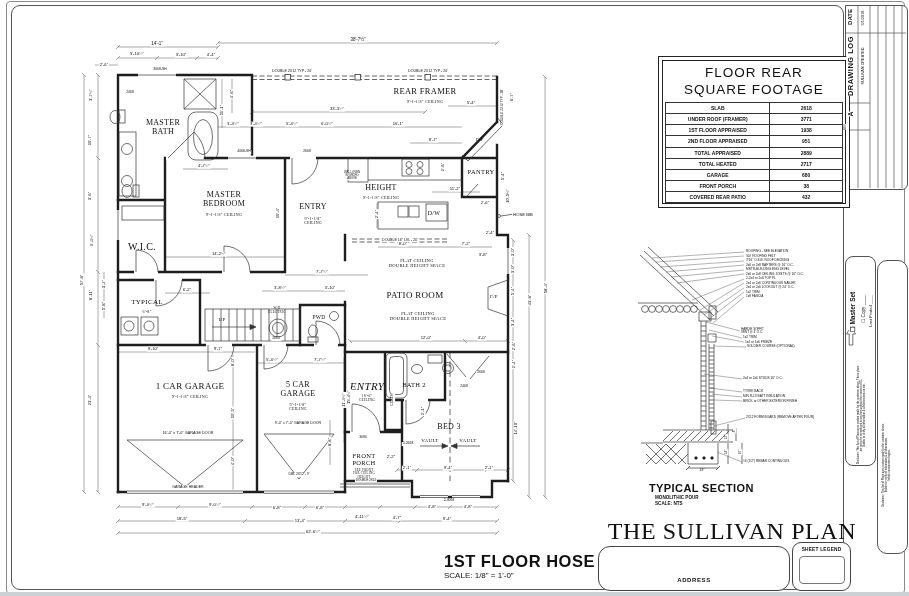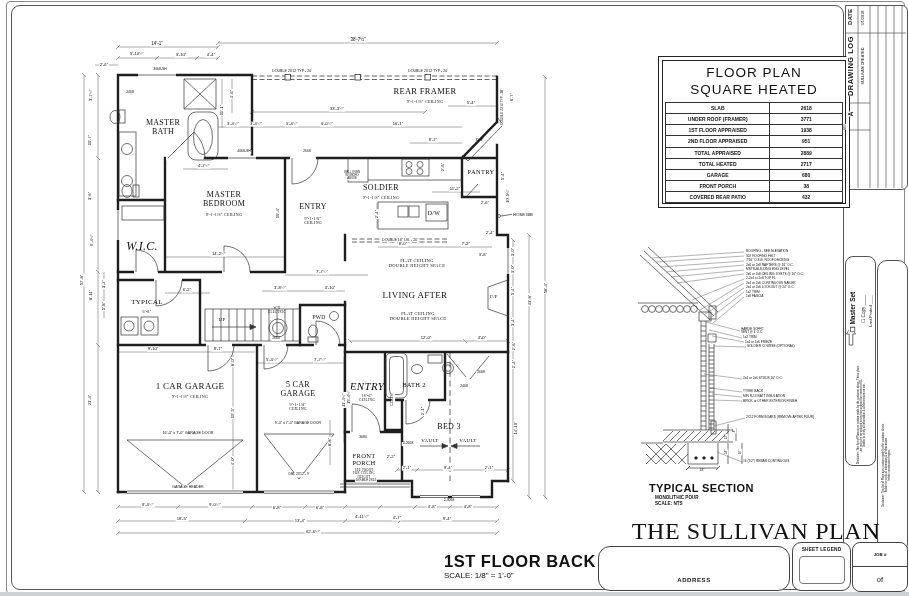--- a/index.html
+++ b/index.html
@@ -442,7 +442,7 @@
 
   <div class="abs sqft">
     <div class="sqft-in">
-      <div class="sqft-title"><span>FLOOR PLAN</span><br><span>SQUARE HEATED</span></div>
+      <div class="sqft-title"><span>FLOOR REAR</span><br><span>SQUARE HEATED</span></div>
       <table>
           <tbody>
             <tr>

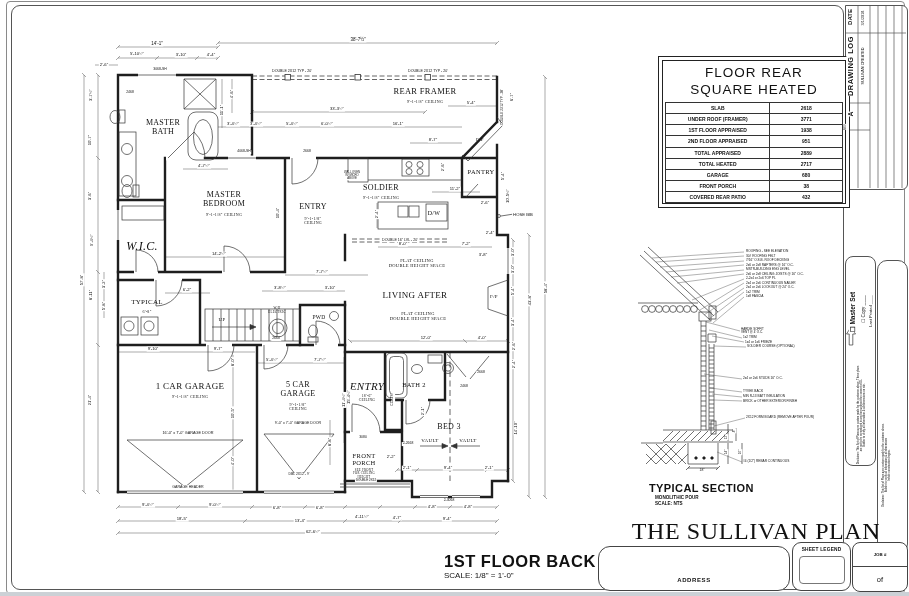--- a/index.html
+++ b/index.html
@@ -442,7 +442,7 @@
 
   <div class="abs sqft">
     <div class="sqft-in">
-      <div class="sqft-title"><span>FLOOR REAR</span><br><span>SQUARE HEATED</span></div>
+      <div class="sqft-title"><span>FLOOR REAR</span><br><span>SQUARE FOOTAGE</span></div>
       <table>
           <tbody>
             <tr>

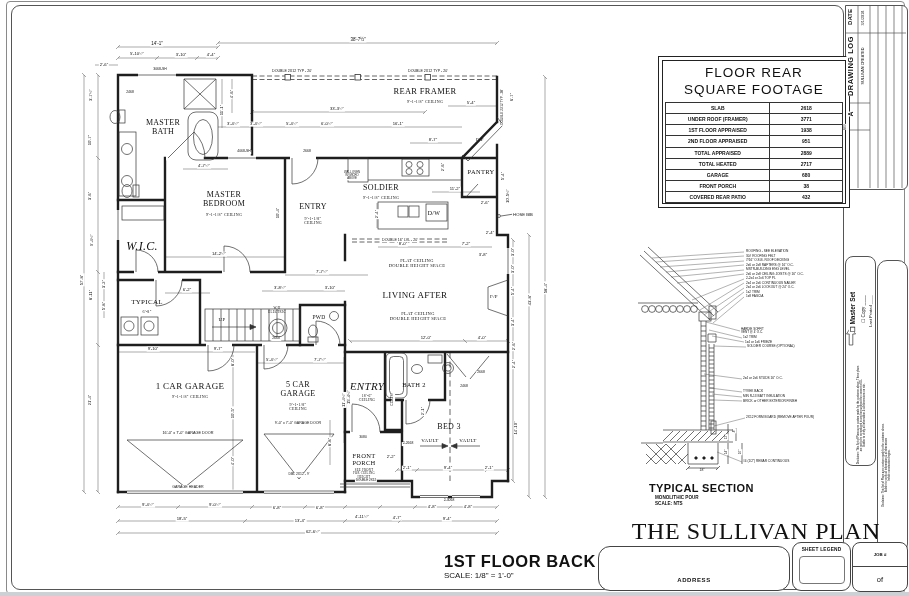--- a/index.html
+++ b/index.html
@@ -271,7 +271,7 @@
       <div class="lb r" style="left: 313px; top: 207px; font-size: 8px; transform: translate(-50%, -50%);">ENTRY</div>
       <div class="lb r" style="left: 313px; top: 221px; font-size: 4px; transform: translate(-50%, -50%);">9'-1-1/8"
 CEILING</div>
-      <div class="lb r" style="left: 381px; top: 188px; font-size: 8px; transform: translate(-50%, -50%);">SOLDIER</div>
+      <div class="lb r" style="left: 381px; top: 188px; font-size: 8px; transform: translate(-50%, -50%);">HEIGHT</div>
       <div class="lb r" style="left: 381px; top: 198px; font-size: 4px; transform: translate(-50%, -50%);">9'-1-1/8" CEILING</div>
       <div class="lb r" style="left: 481px; top: 172px; font-size: 6.5px; transform: translate(-50%, -50%);">PANTRY</div>
       <div class="lb r" style="left: 425px; top: 92px; font-size: 8.5px; transform: translate(-50%, -50%);">REAR FRAMER</div>

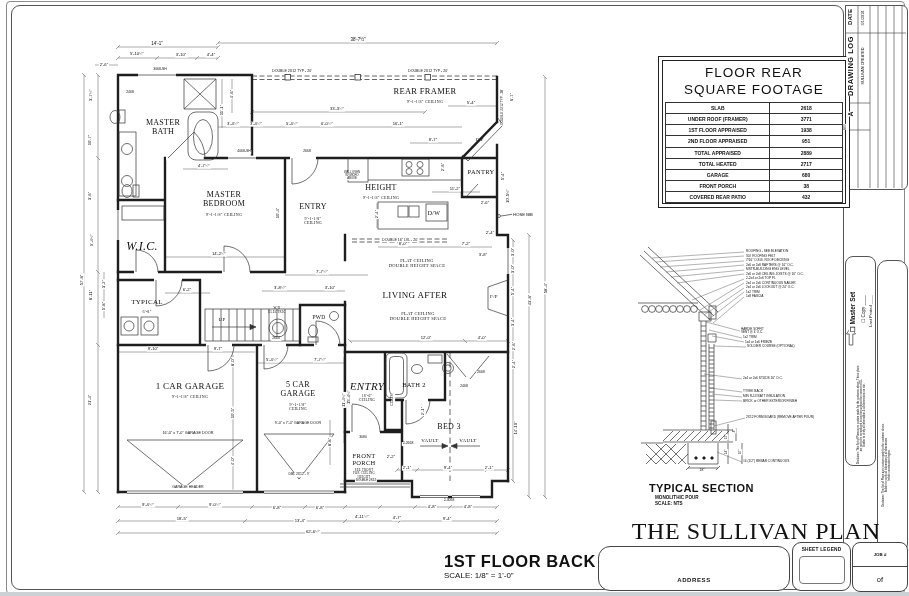--- a/index.html
+++ b/index.html
@@ -265,7 +265,7 @@
       <div class="lb r" style="left: 224px; top: 200px; font-size: 8px; transform: translate(-50%, -50%);">MASTER
 BEDROOM</div>
       <div class="lb r" style="left: 224px; top: 215px; font-size: 4px; transform: translate(-50%, -50%);">9'-1-1/8" CEILING</div>
-      <div class="lb r" style="left: 142px; top: 247px; font-size: 12px; transform: translate(-50%, -50%); font-style: italic;">W.I.C.</div>
+      <div class="lb r" style="left: 142px; top: 247px; font-size: 10px; transform: translate(-50%, -50%);">W.I.C.</div>
       <div class="lb r" style="left: 147px; top: 303px; font-size: 7px; transform: translate(-50%, -50%);">TYPICAL</div>
       <div class="lb r" style="left: 147px; top: 312px; font-size: 4px; transform: translate(-50%, -50%);">6'-8"</div>
       <div class="lb r" style="left: 313px; top: 207px; font-size: 8px; transform: translate(-50%, -50%);">ENTRY</div>

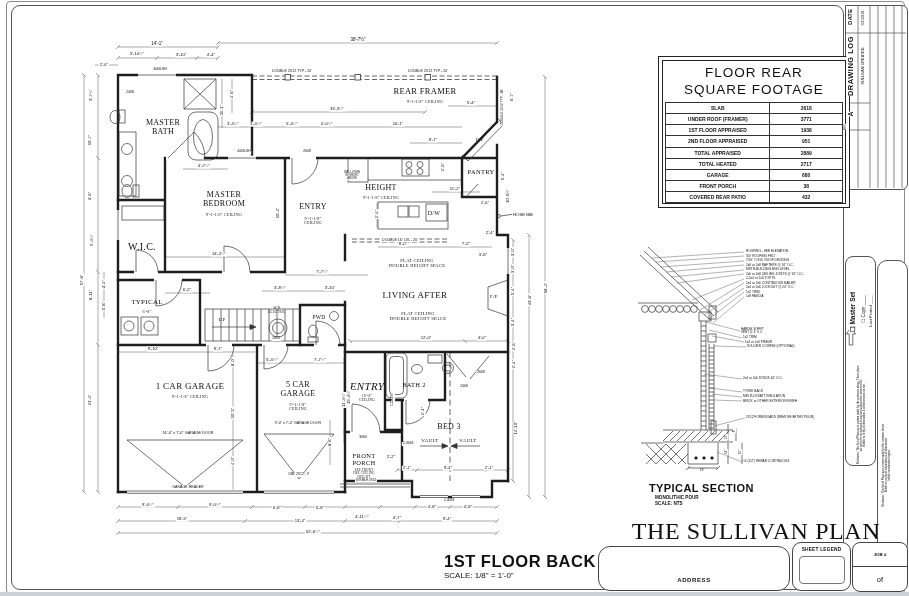--- a/index.html
+++ b/index.html
@@ -276,7 +276,7 @@
       <div class="lb r" style="left: 481px; top: 172px; font-size: 6.5px; transform: translate(-50%, -50%);">PANTRY</div>
       <div class="lb r" style="left: 425px; top: 92px; font-size: 8.5px; transform: translate(-50%, -50%);">REAR FRAMER</div>
       <div class="lb r" style="left: 425px; top: 102px; font-size: 4px; transform: translate(-50%, -50%);">9'-1-1/8" CEILING</div>
-      <div class="lb r" style="left: 415px; top: 295px; font-size: 9px; transform: translate(-50%, -50%);">LIVING AFTER</div>
+      <div class="lb r" style="left: 415px; top: 295px; font-size: 9px; transform: translate(-50%, -50%);">PATIO ROOM</div>
       <div class="lb r" style="left: 417px; top: 263px; font-size: 4.5px; transform: translate(-50%, -50%);">FLAT CEILING
 DOUBLE HEIGHT SPACE</div>
       <div class="lb r" style="left: 418px; top: 316px; font-size: 4.5px; transform: translate(-50%, -50%);">FLAT CEILING

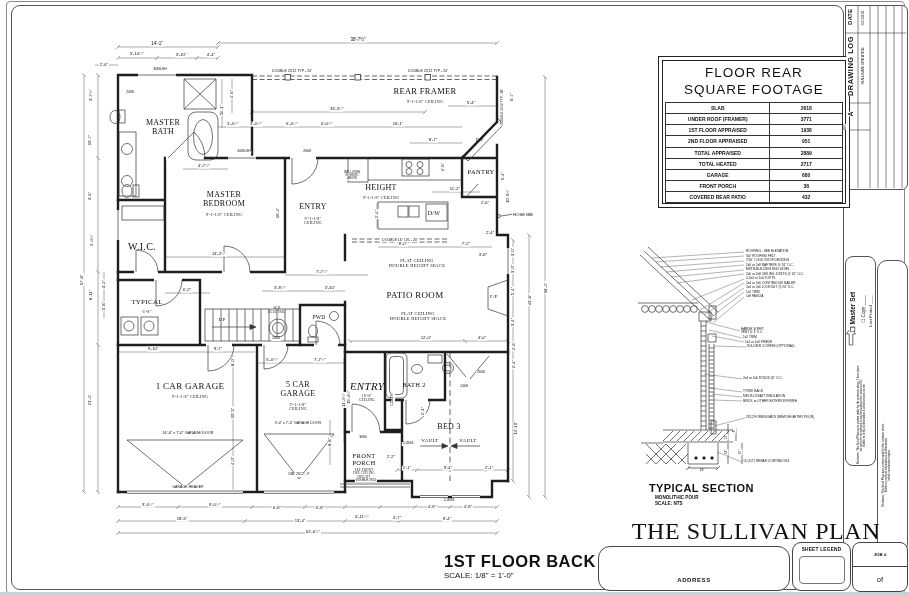--- a/index.html
+++ b/index.html
@@ -35,7 +35,7 @@
   .title{position:absolute;z-index:5;white-space:nowrap;}
   #plan-title{left:444px;top:552px;font-size:16.5px;font-weight:700;letter-spacing:.5px;}
   #plan-scale{left:444px;top:571px;font-size:8px;}
-  #main-title{left:732px;top:531px;transform:translate(-50%,-50%);font-family:"Liberation Serif",serif;font-size:24px;letter-spacing:.6px;margin-left:24px;}
+  #main-title{left:732px;top:531px;transform:translate(-50%,-50%);font-family:"Liberation Serif",serif;font-size:24px;letter-spacing:.6px;}
   #ts-title{left:649px;top:482px;font-size:11px;font-weight:700;letter-spacing:.4px;}
   #ts-sub1{left:655px;top:495px;font-size:4.6px;font-weight:700;}
   #ts-sub2{left:655px;top:501px;font-size:4.6px;font-weight:700;}

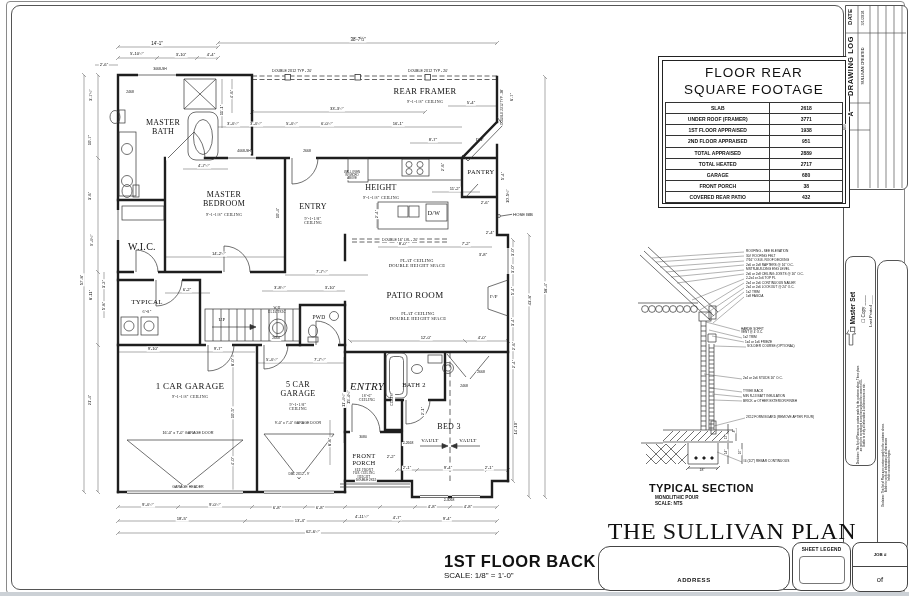--- a/index.html
+++ b/index.html
@@ -486,7 +486,7 @@
     </div>
   </div>
 
-  <div class="title" id="plan-title">1ST FLOOR BACK</div>
+  <div class="title" id="plan-title">1ST FLOOR HOSE</div>
   <div class="title" id="plan-scale">SCALE: 1/8" = 1'-0"</div>
   <div class="title" id="main-title">THE SULLIVAN PLAN</div>
   <div class="title" id="ts-title">TYPICAL SECTION</div>

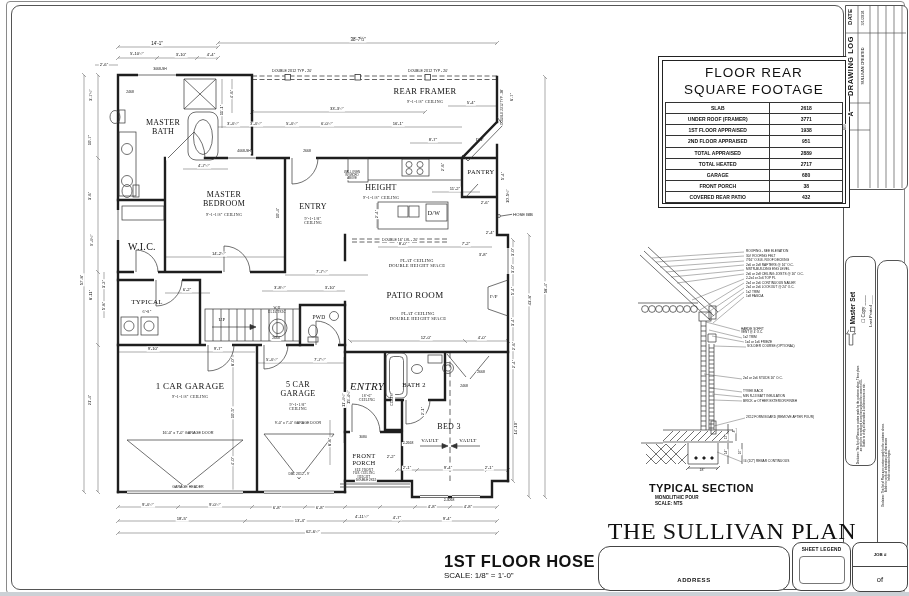--- a/index.html
+++ b/index.html
@@ -500,10 +500,6 @@
     <div class="cap">SHEET LEGEND</div>
     <div class="legend-inner"></div>
   </div>
-  <div class="abs jobof">
-    <div class="job-cell">JOB #</div>
-    <div class="of-cell">of</div>
-  </div>
 
   <div class="vl" id="dl-date">DATE</div>
   <div class="vl" id="dl-dateval">3/1/2018</div>

